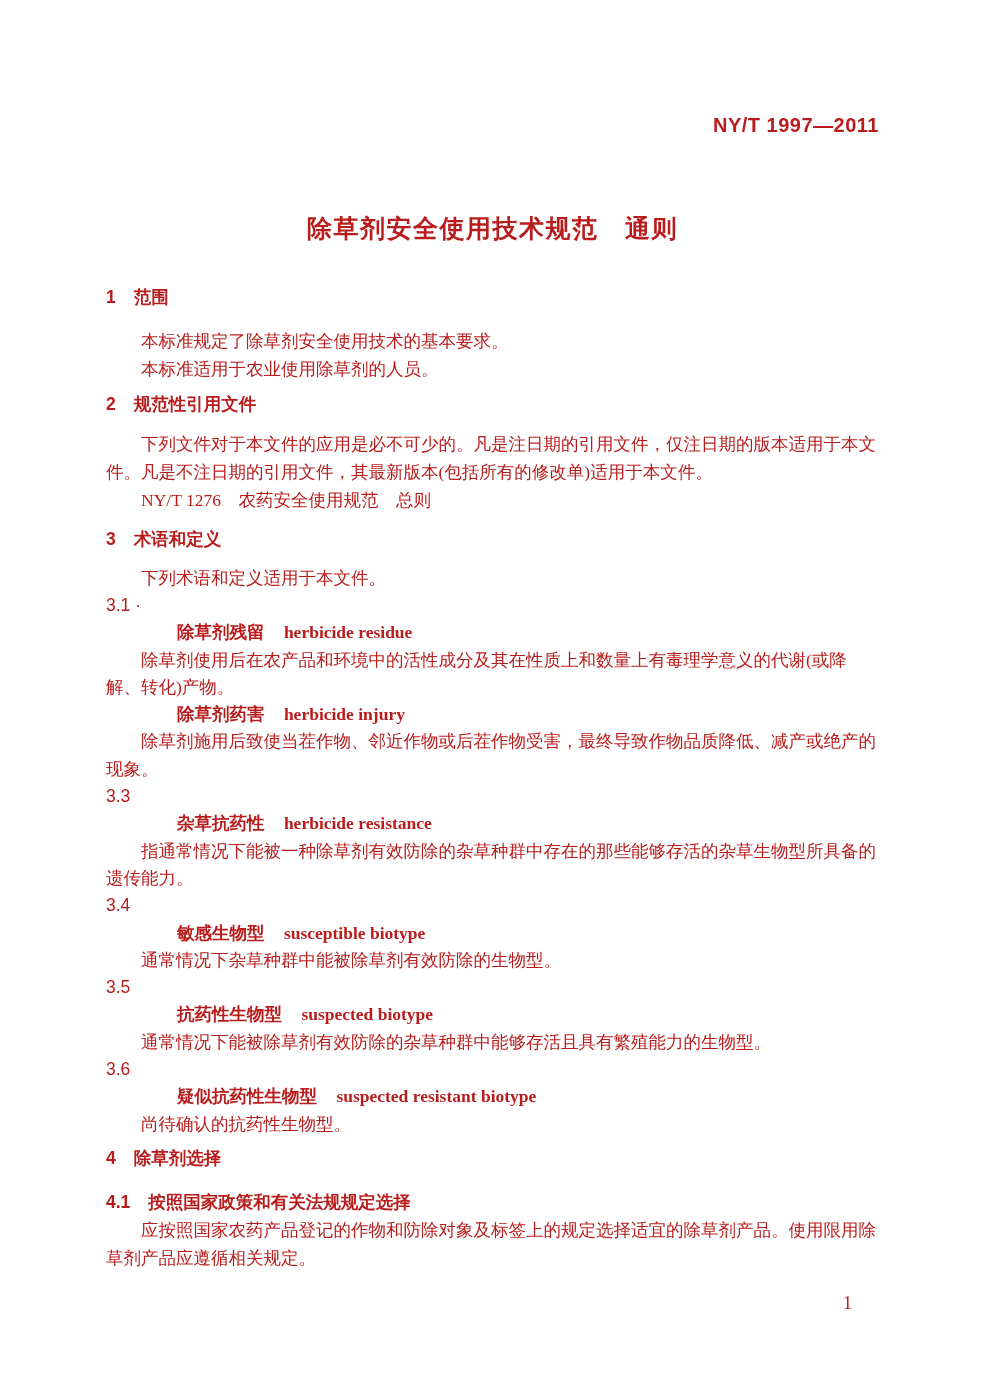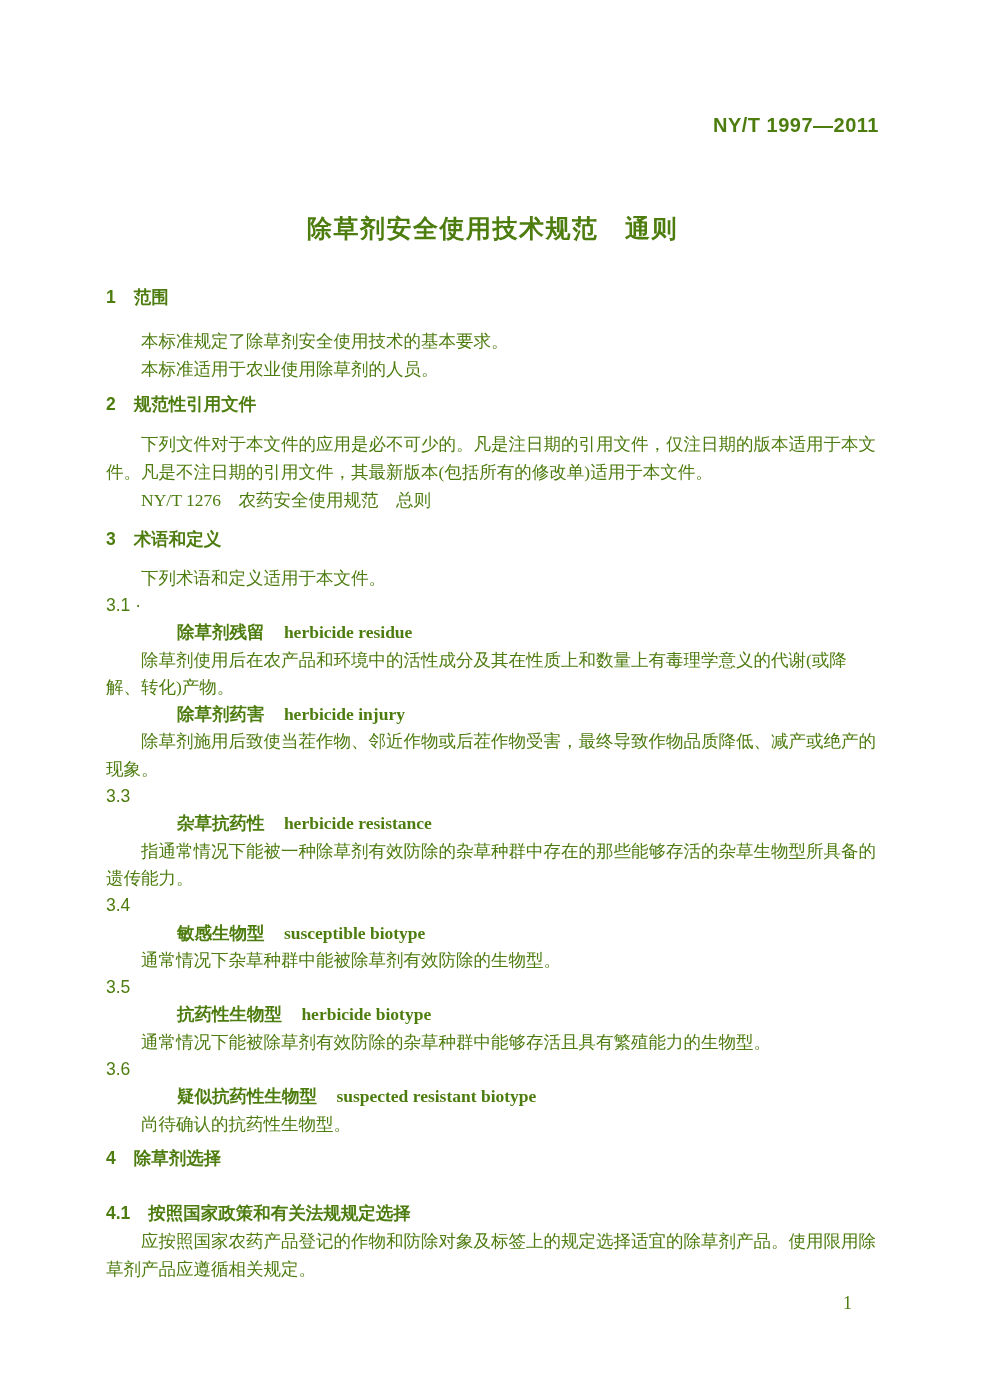--- a/index.html
+++ b/index.html
@@ -10,7 +10,7 @@
     height: 1380px;
     margin: 0 auto;
     background: #ffffff;
-    color: #4d7c0f;
+    color: #b91c1c;
     font-family: "Liberation Serif", "DejaVu Serif", serif;
     font-size: 17.5px;
     overflow: hidden;

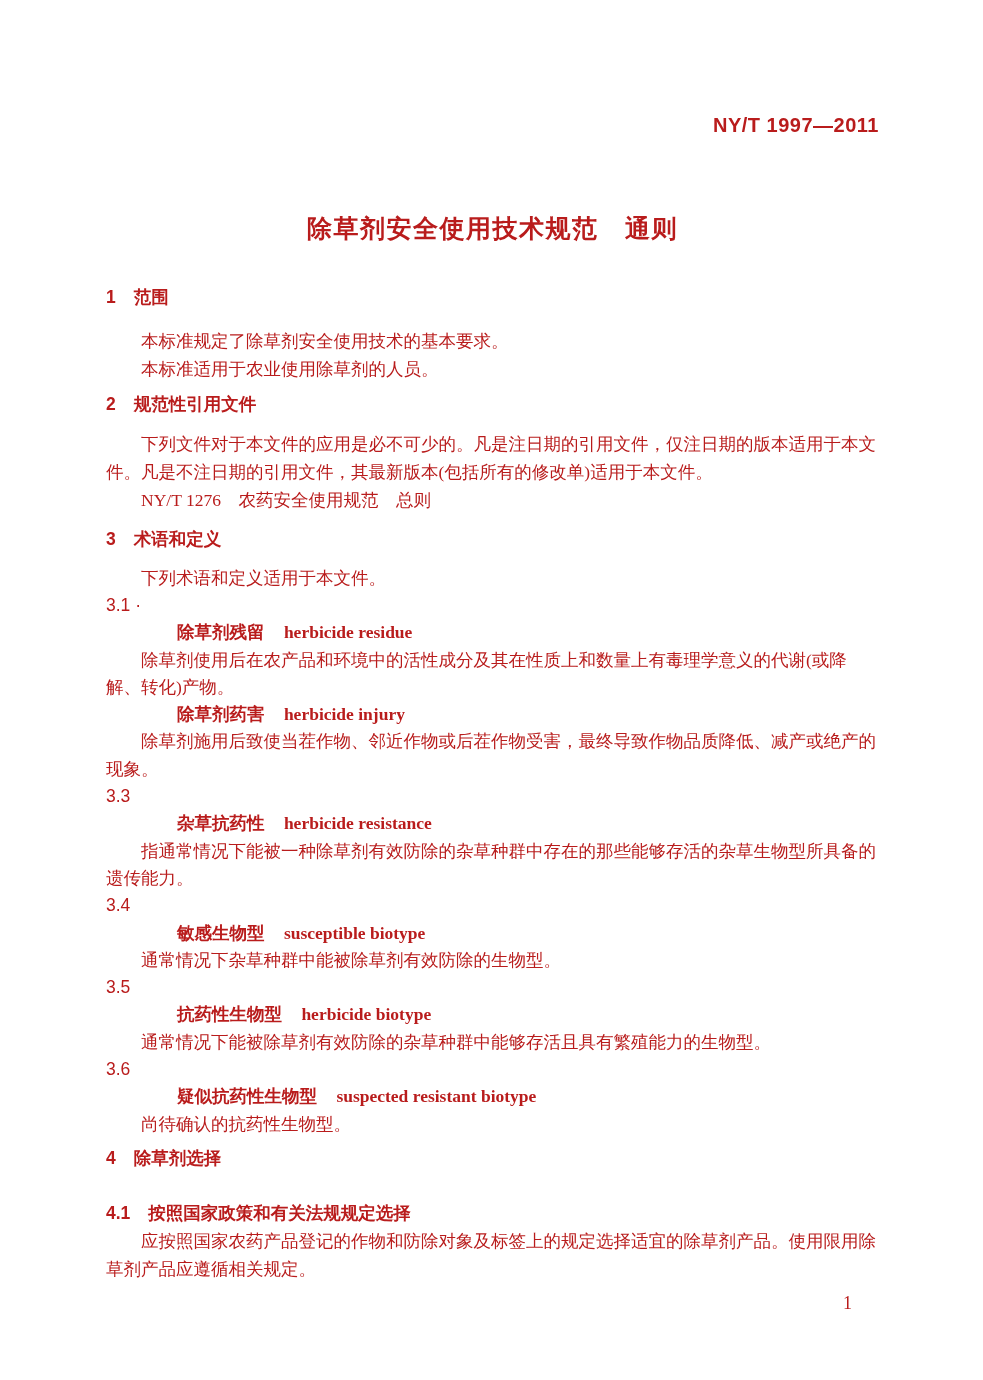--- a/index.html
+++ b/index.html
@@ -153,7 +153,7 @@
           <div class="term-num">3.5</div>
           <div class="term-name">
             <span class="term-zh">抗药性生物型</span>
-            <span class="term-en">herbicide biotype</span>
+            <span class="term-en">suspected biotype</span>
           </div>
           <p class="term-def">通常情况下能被除草剂有效防除的杂草种群中能够存活且具有繁殖能力的生物型。</p>
         </div>

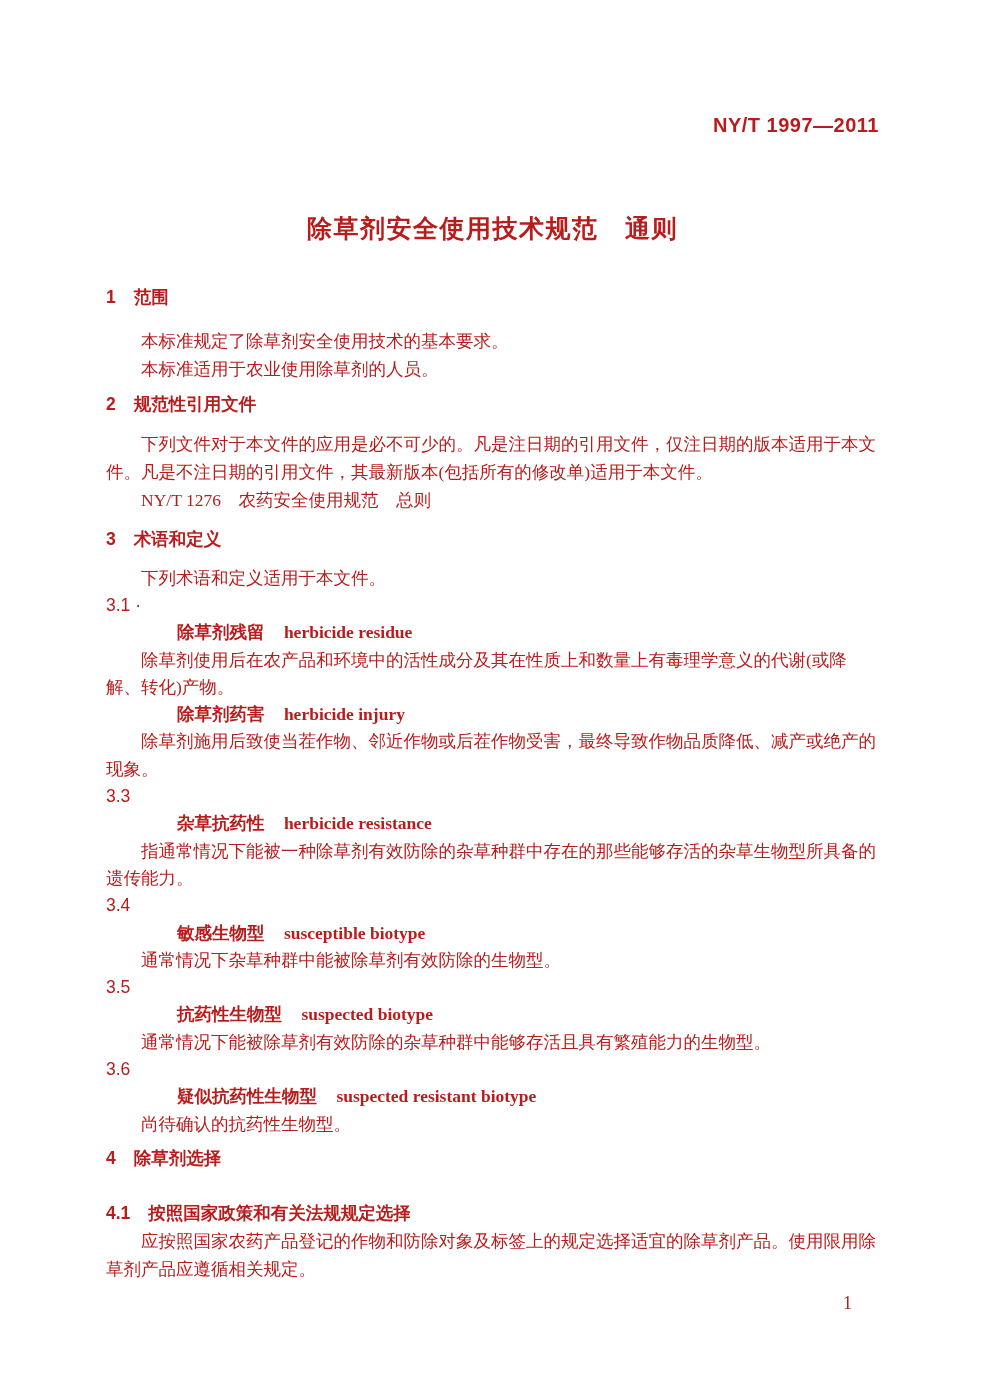--- a/index.html
+++ b/index.html
@@ -56,7 +56,7 @@
   #sec3-h   { margin-top: 11px; }
   #sec3-intro { margin-top: 11px; }
   #sec4-h   { margin-top: 6px; }
-  #sec41-h  { margin-top: 27px; }
+  #sec41-h  { margin-top: 16px; }
 
   .terms { line-height: 27.3px; }
   .term-num {

